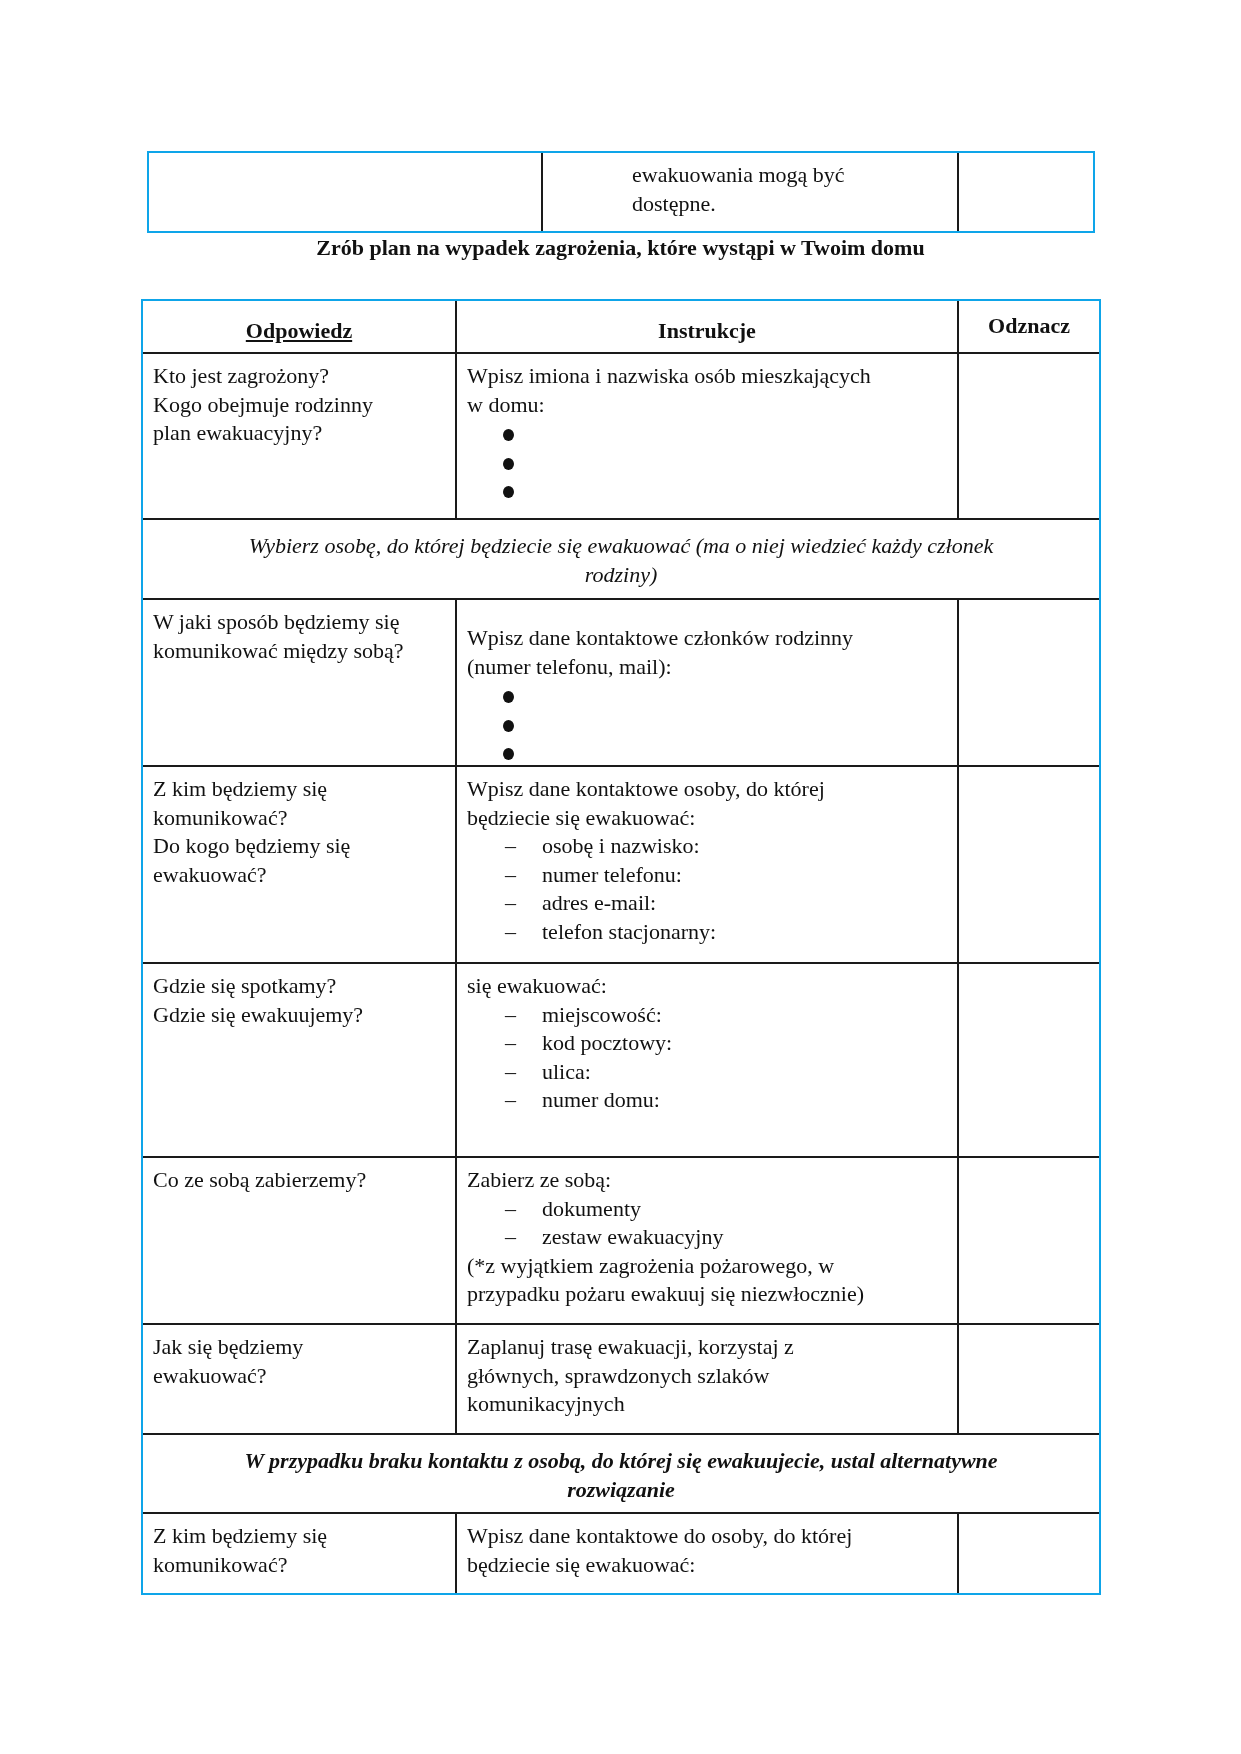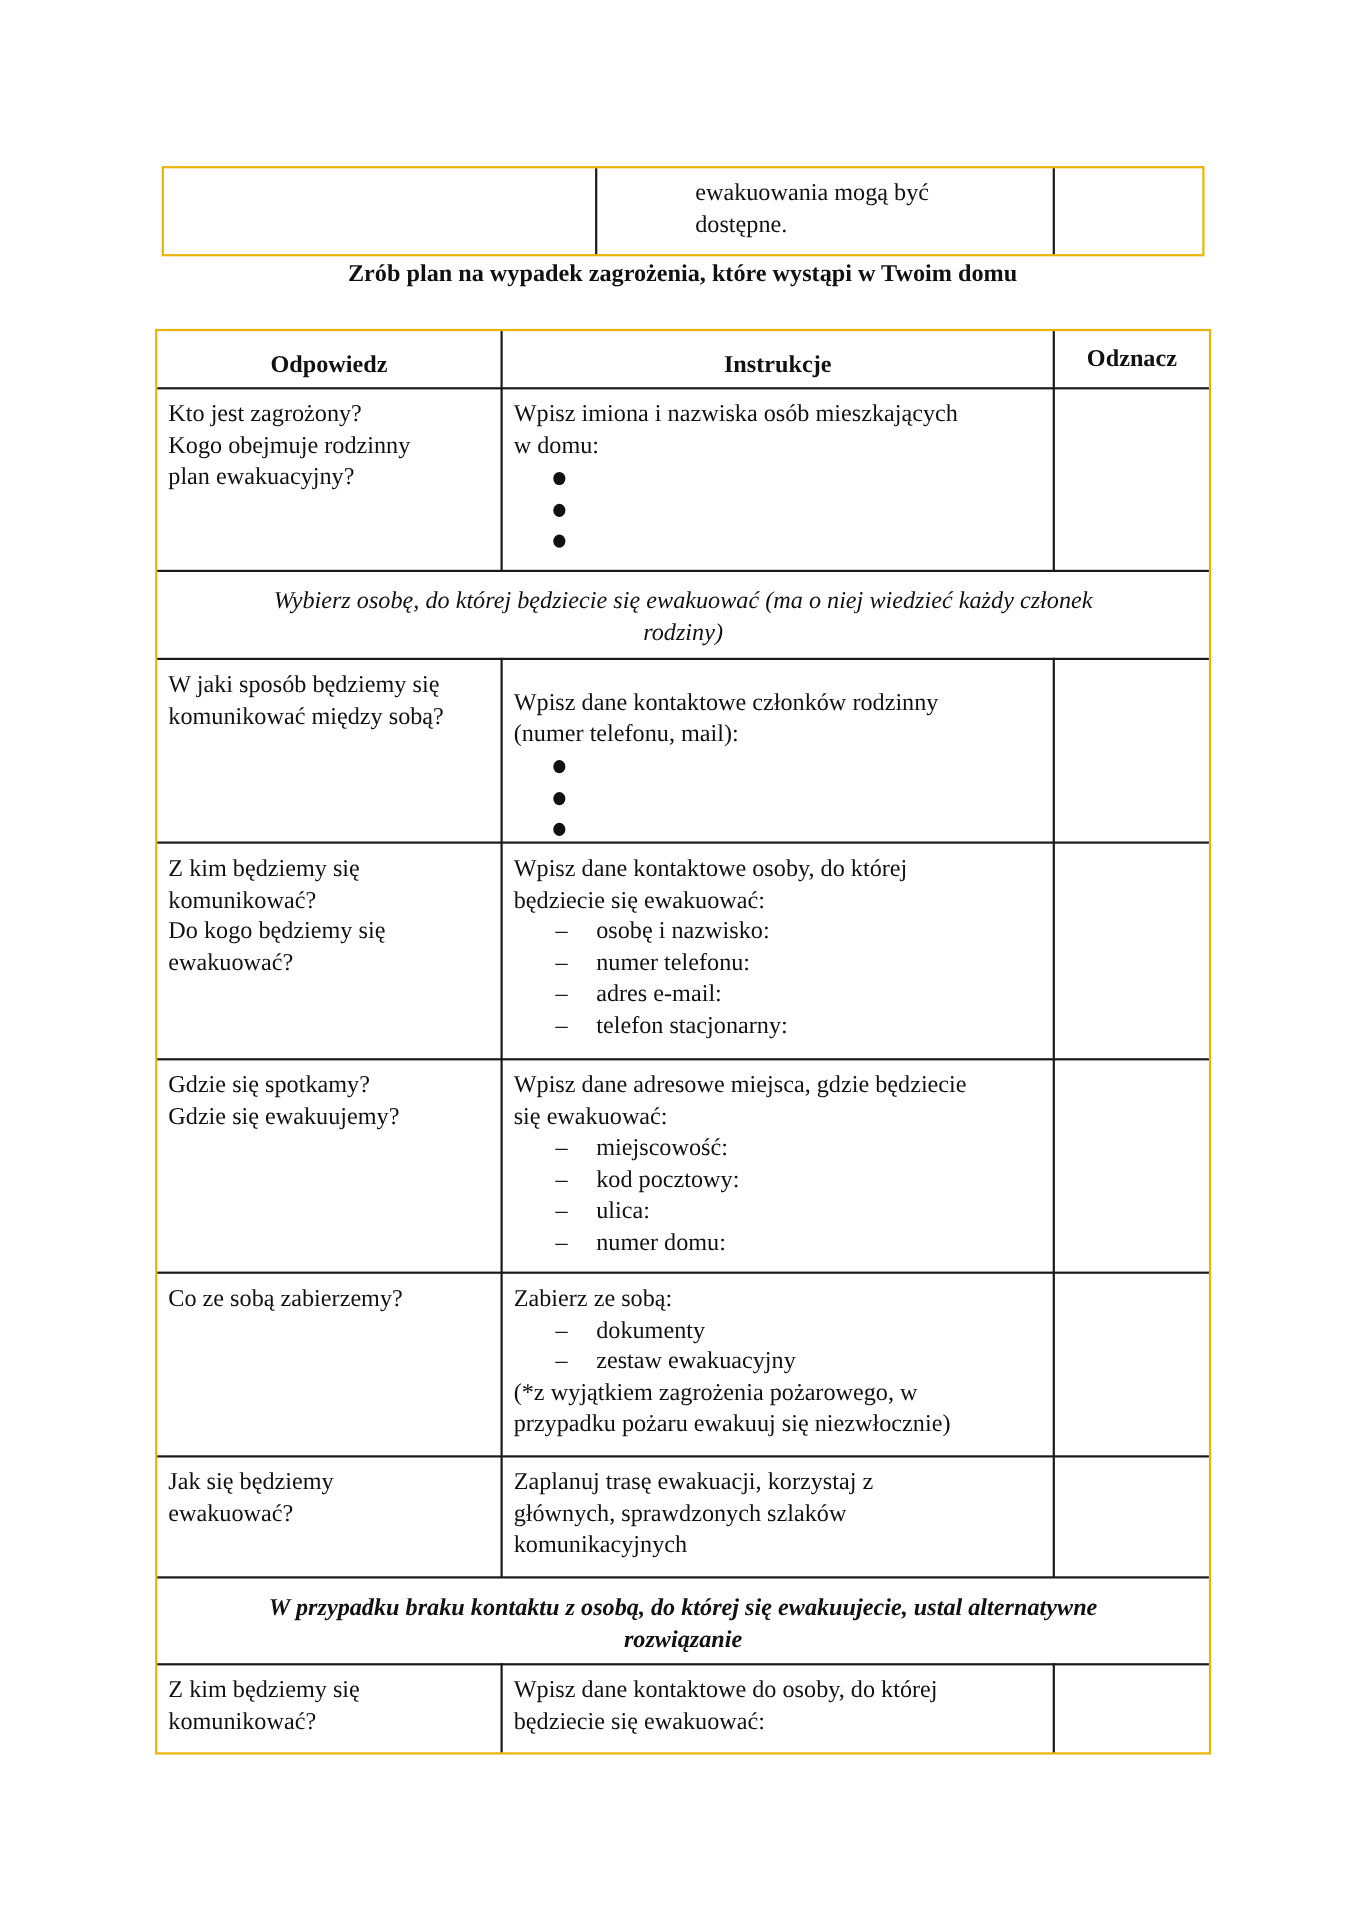--- a/index.html
+++ b/index.html
@@ -5,7 +5,7 @@
   html, body { margin: 0; padding: 0; background: #ffffff; }
   body { width: 1241px; height: 1754px; position: relative; overflow: hidden;
          font-family: "Liberation Serif", "DejaVu Serif", serif; color: #111111; }
-  .tbl { position: absolute; border: 2px solid #eab308; box-sizing: border-box; }
+  .tbl { position: absolute; border: 2px solid #0ea5e9; box-sizing: border-box; }
   .vline { position: absolute; top: 0; bottom: 0; width: 0; border-left: 2px solid #1a1a1a; }
   .hline { position: absolute; left: 0; right: 0; height: 0; border-top: 2.5px solid #1a1a1a; }
   .cell { position: absolute; box-sizing: border-box; font-size: 22px; line-height: 28.5px; }

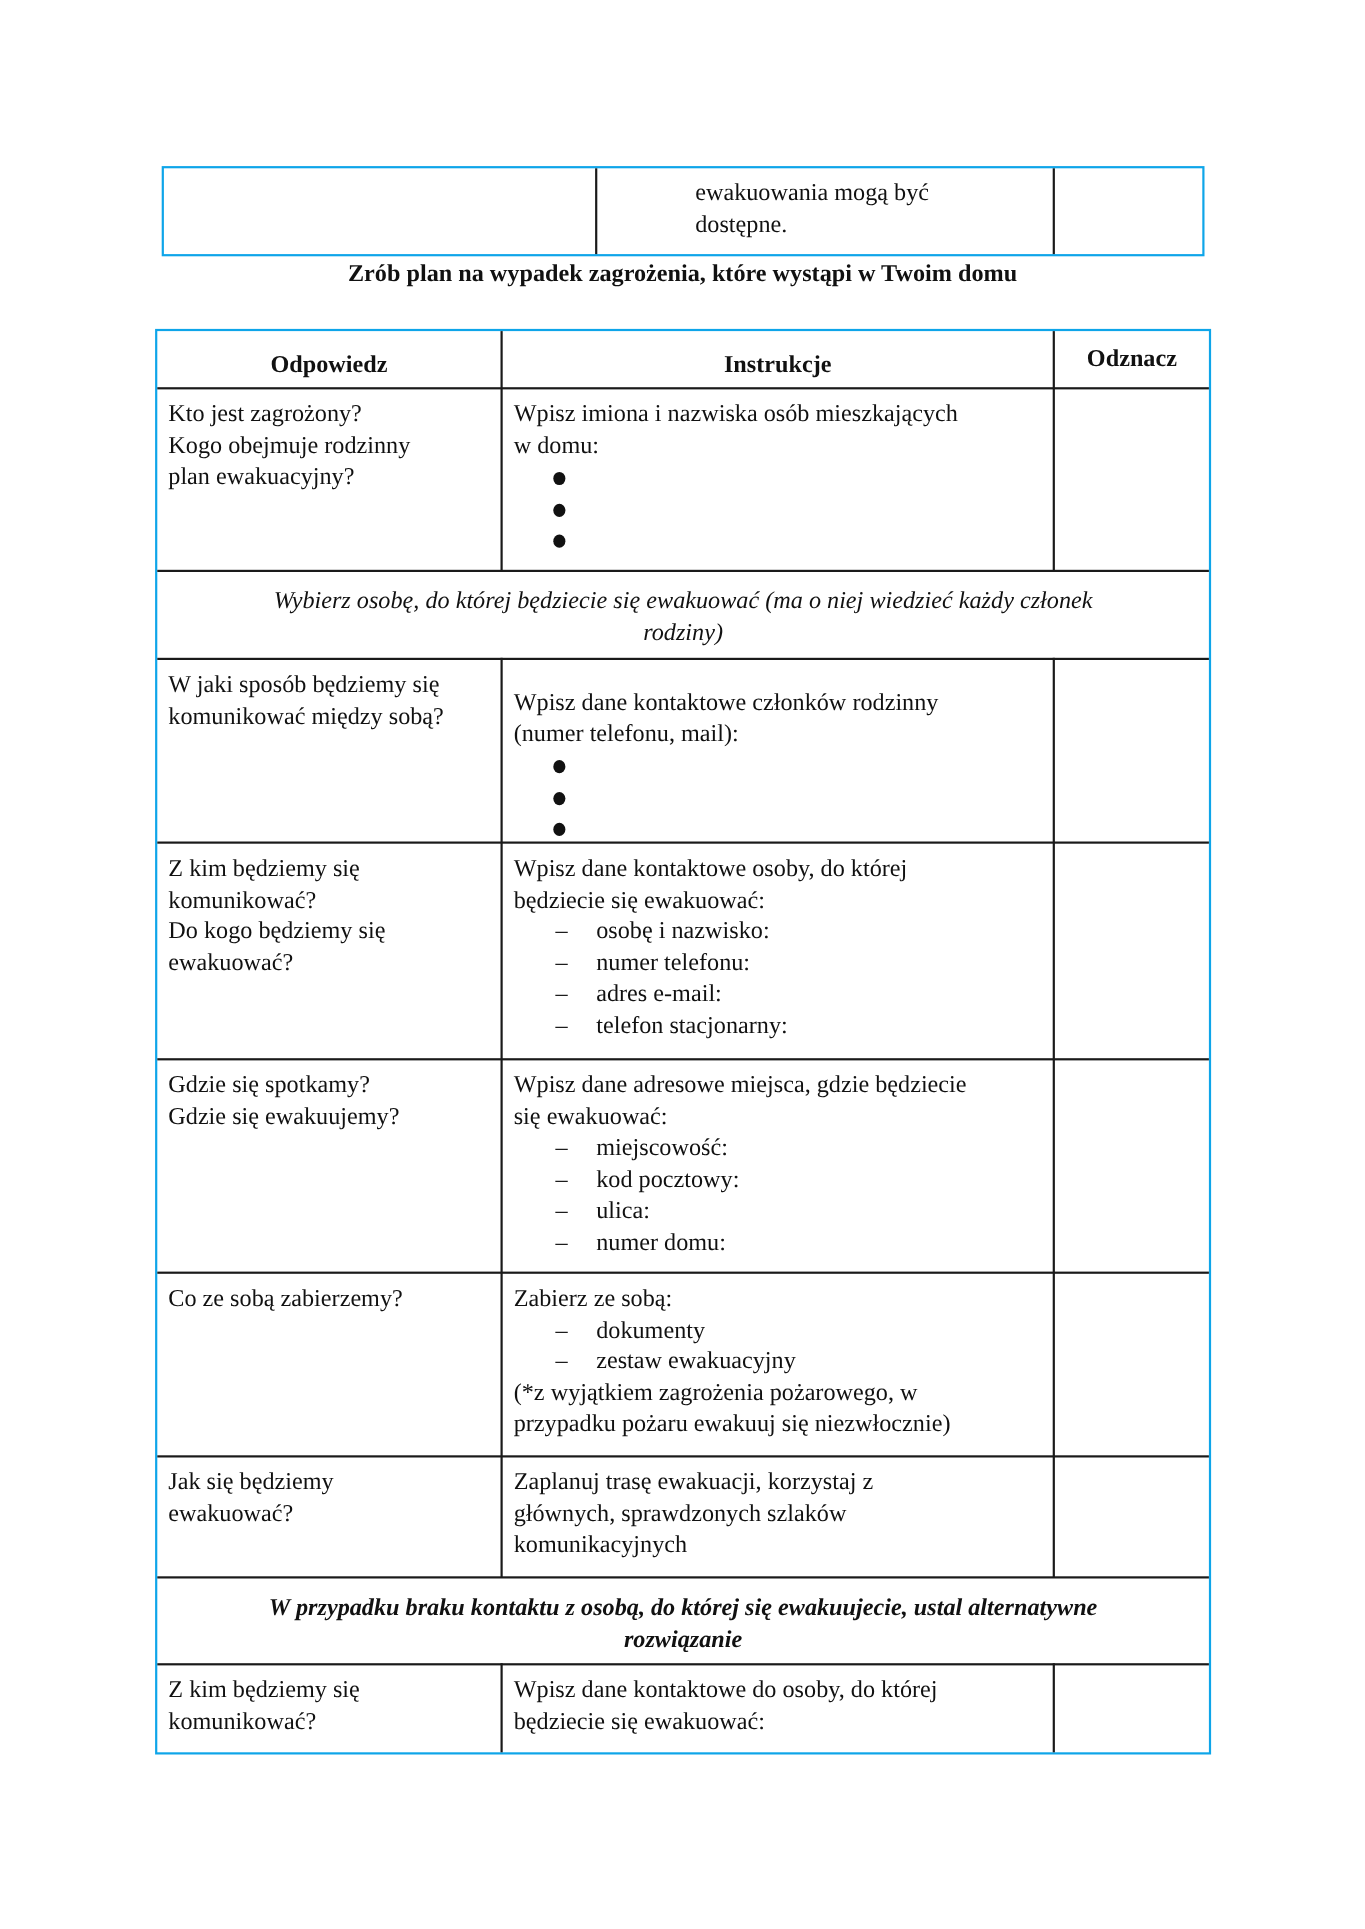--- a/index.html
+++ b/index.html
@@ -56,7 +56,7 @@
   <div class="vline" style="left:312px; top:1211px; bottom:0;"></div>
   <div class="vline" style="left:814px; top:1211px; bottom:0;"></div>
 
-  <div class="cell hdr" style="left:0; top:0; width:312px; height:61px;">Odpowiedz</div>
+  <div class="cell hdr" style="left:0; top:0; width:312px; height:61px;text-decoration:underline;">Odpowiedz</div>
   <div class="cell hdr" style="left:314px; top:0; width:500px; height:61px;">Instrukcje</div>
   <div class="cell hdr" style="left:816px; top:0; width:140px; height:51px;">Odznacz</div>
 

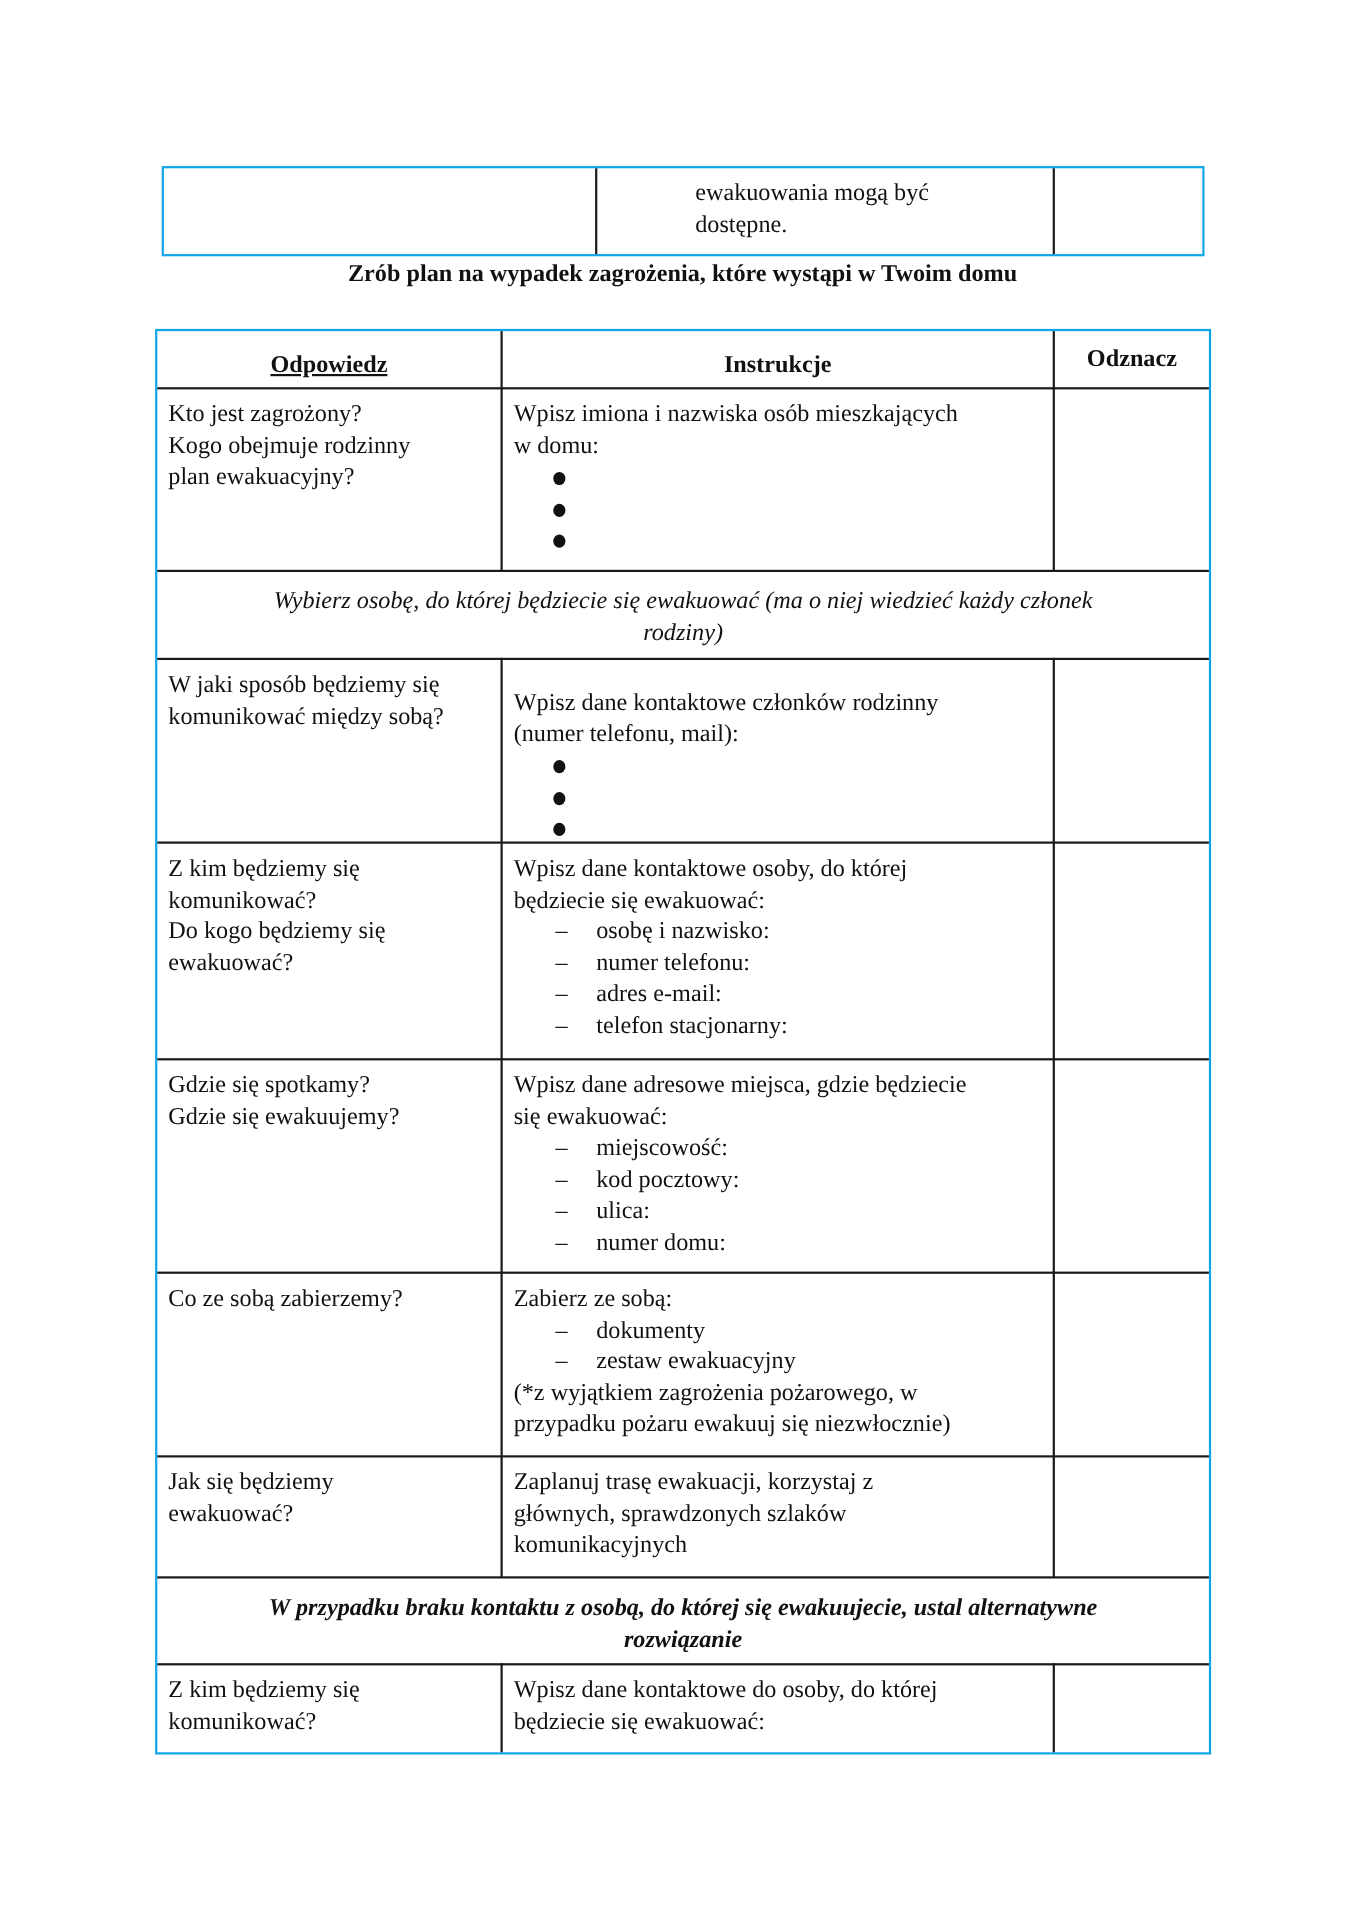--- a/index.html
+++ b/index.html
@@ -125,7 +125,6 @@
     <span class="line">Gdzie się ewakuujemy?</span>
   </div>
   <div class="cell txt" style="left:314px; top:663px; width:500px;">
-    <span class="line">Wpisz dane adresowe miejsca, gdzie będziecie</span>
     <span class="line">się ewakuować:</span>
     <span class="dash"><span class="mark">–</span><span>miejscowość:</span></span>
     <span class="dash"><span class="mark">–</span><span>kod pocztowy:</span></span>

